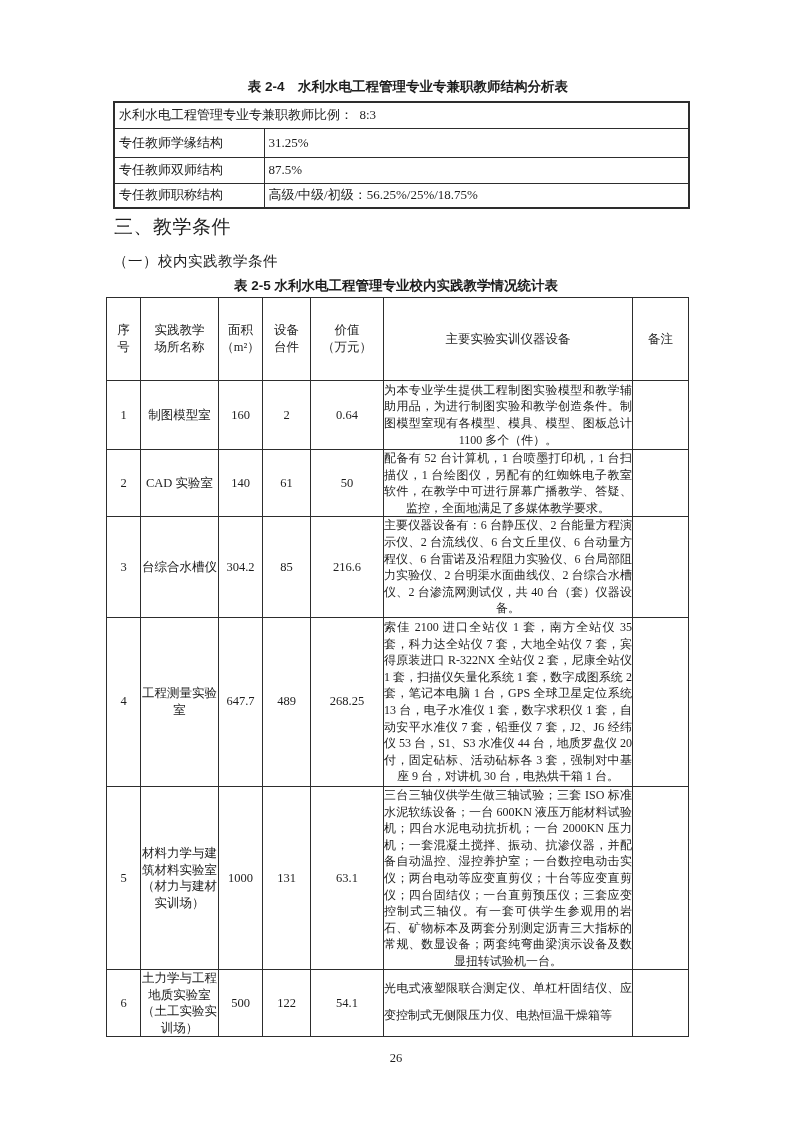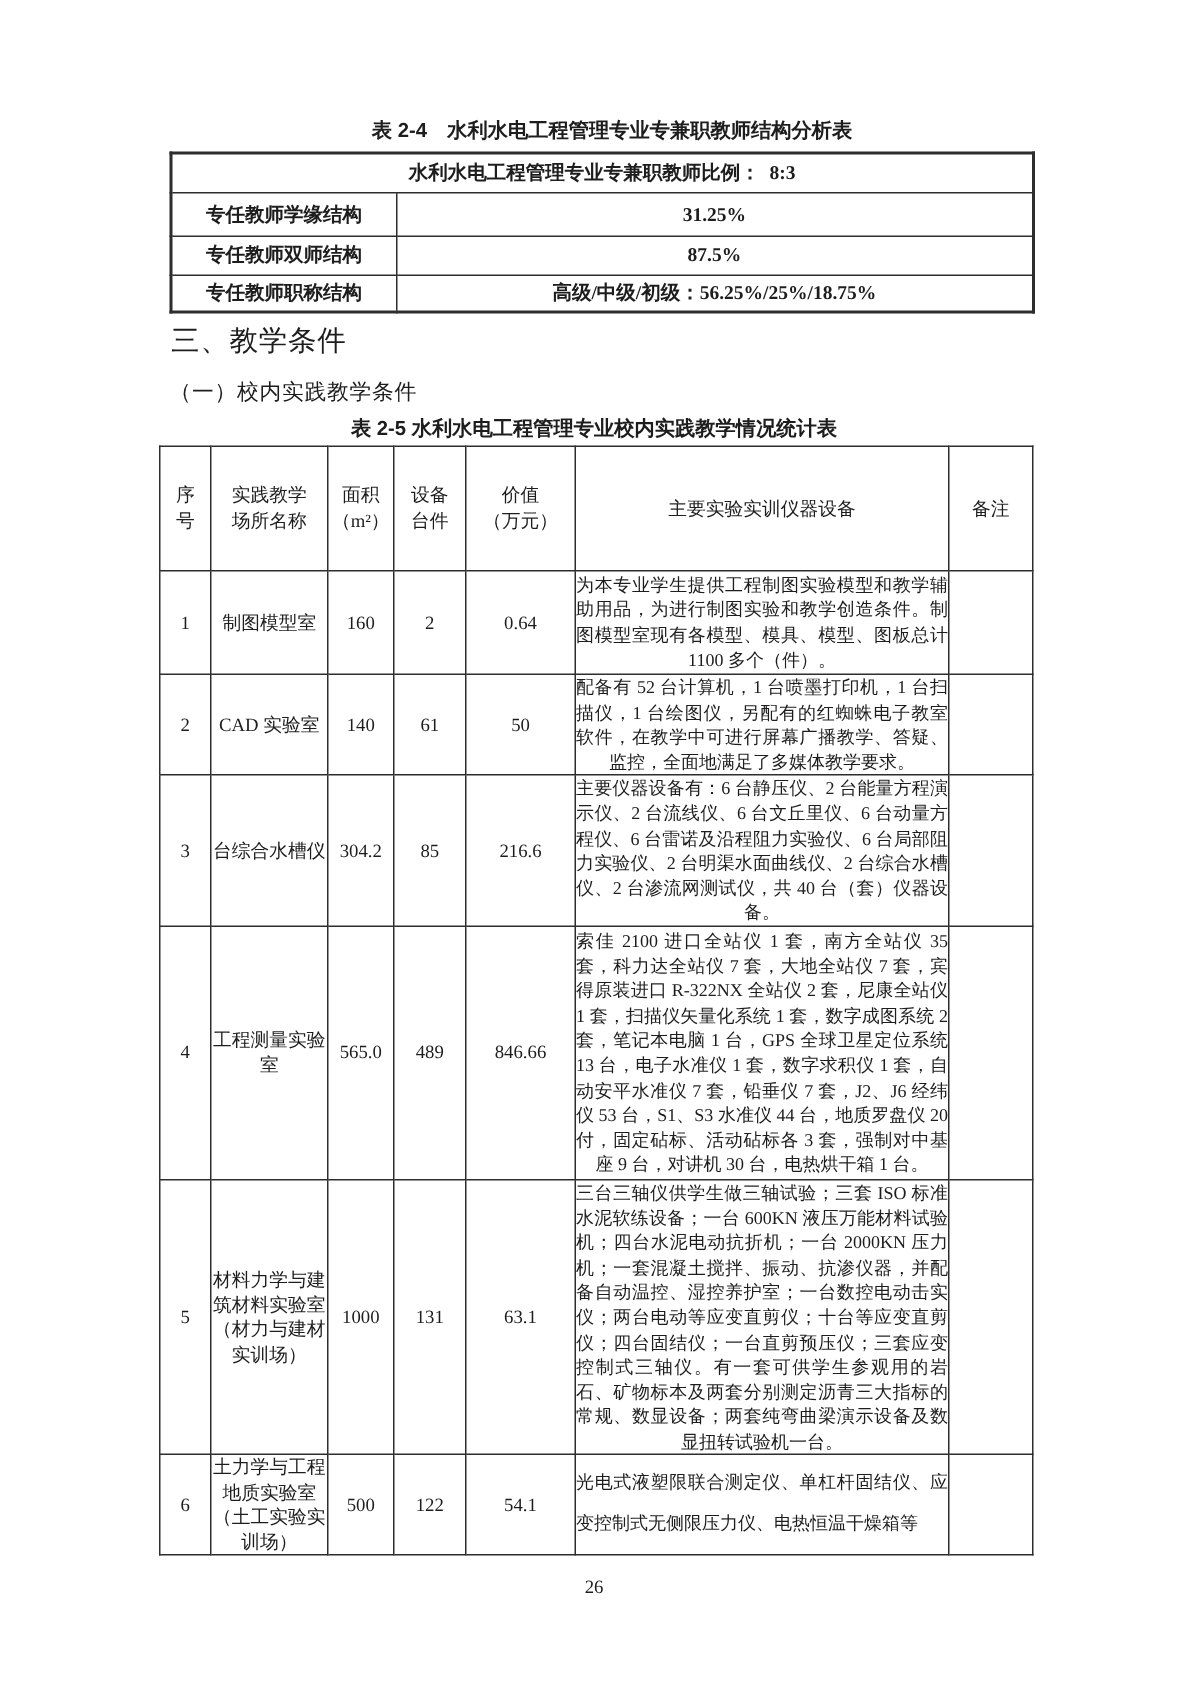--- a/index.html
+++ b/index.html
@@ -27,9 +27,8 @@
   }
   .t24 td{
     border:1px solid #2d2d2d;
-    text-align:center;vertical-align:middle;
+    vertical-align:middle;
     padding:2px 4px;
-    font-weight:bold;
   }
   .t24 .rh1{height:26px;}
   .t24 .rh2{height:29px;}

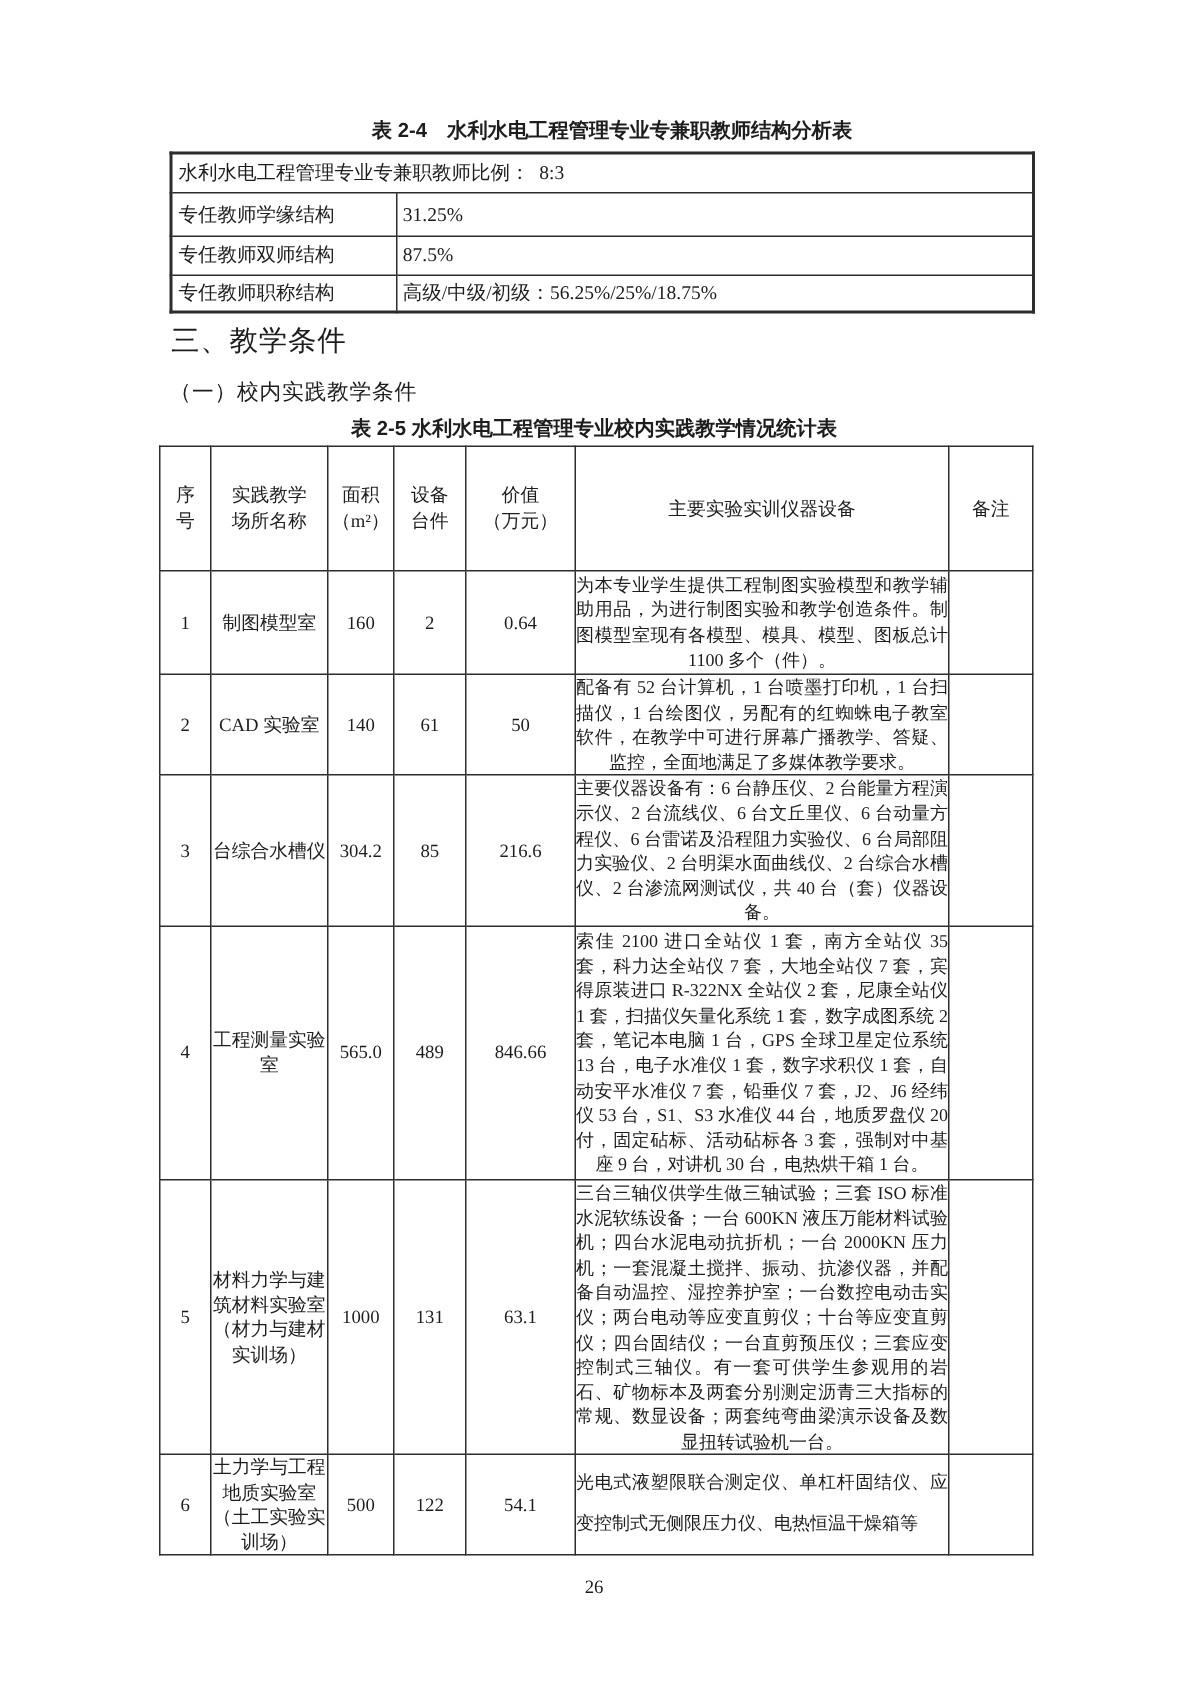--- a/index.html
+++ b/index.html
@@ -185,7 +185,7 @@
       <tr class="r4">
         <td class="cell-num">4</td>
         <td class="cell-place">工程测量实验室</td>
-        <td class="cell-num">565.0</td>
+        <td class="cell-num">647.7</td>
         <td class="cell-num">489</td>
         <td class="cell-num">846.66</td>
         <td class="cell-desc">索佳 2100 进口全站仪 1 套，南方全站仪 35 套，科力达全站仪 7 套，大地全站仪 7 套，宾得原装进口 R-322NX 全站仪 2 套，尼康全站仪 1 套，扫描仪矢量化系统 1 套，数字成图系统 2 套，笔记本电脑 1 台，GPS 全球卫星定位系统 13 台，电子水准仪 1 套，数字求积仪 1 套，自动安平水准仪 7 套，铅垂仪 7 套，J2、J6 经纬仪 53 台，S1、S3 水准仪 44 台，地质罗盘仪 20 付，固定砧标、活动砧标各 3 套，强制对中基座 9 台，对讲机 30 台，电热烘干箱 1 台。</td>

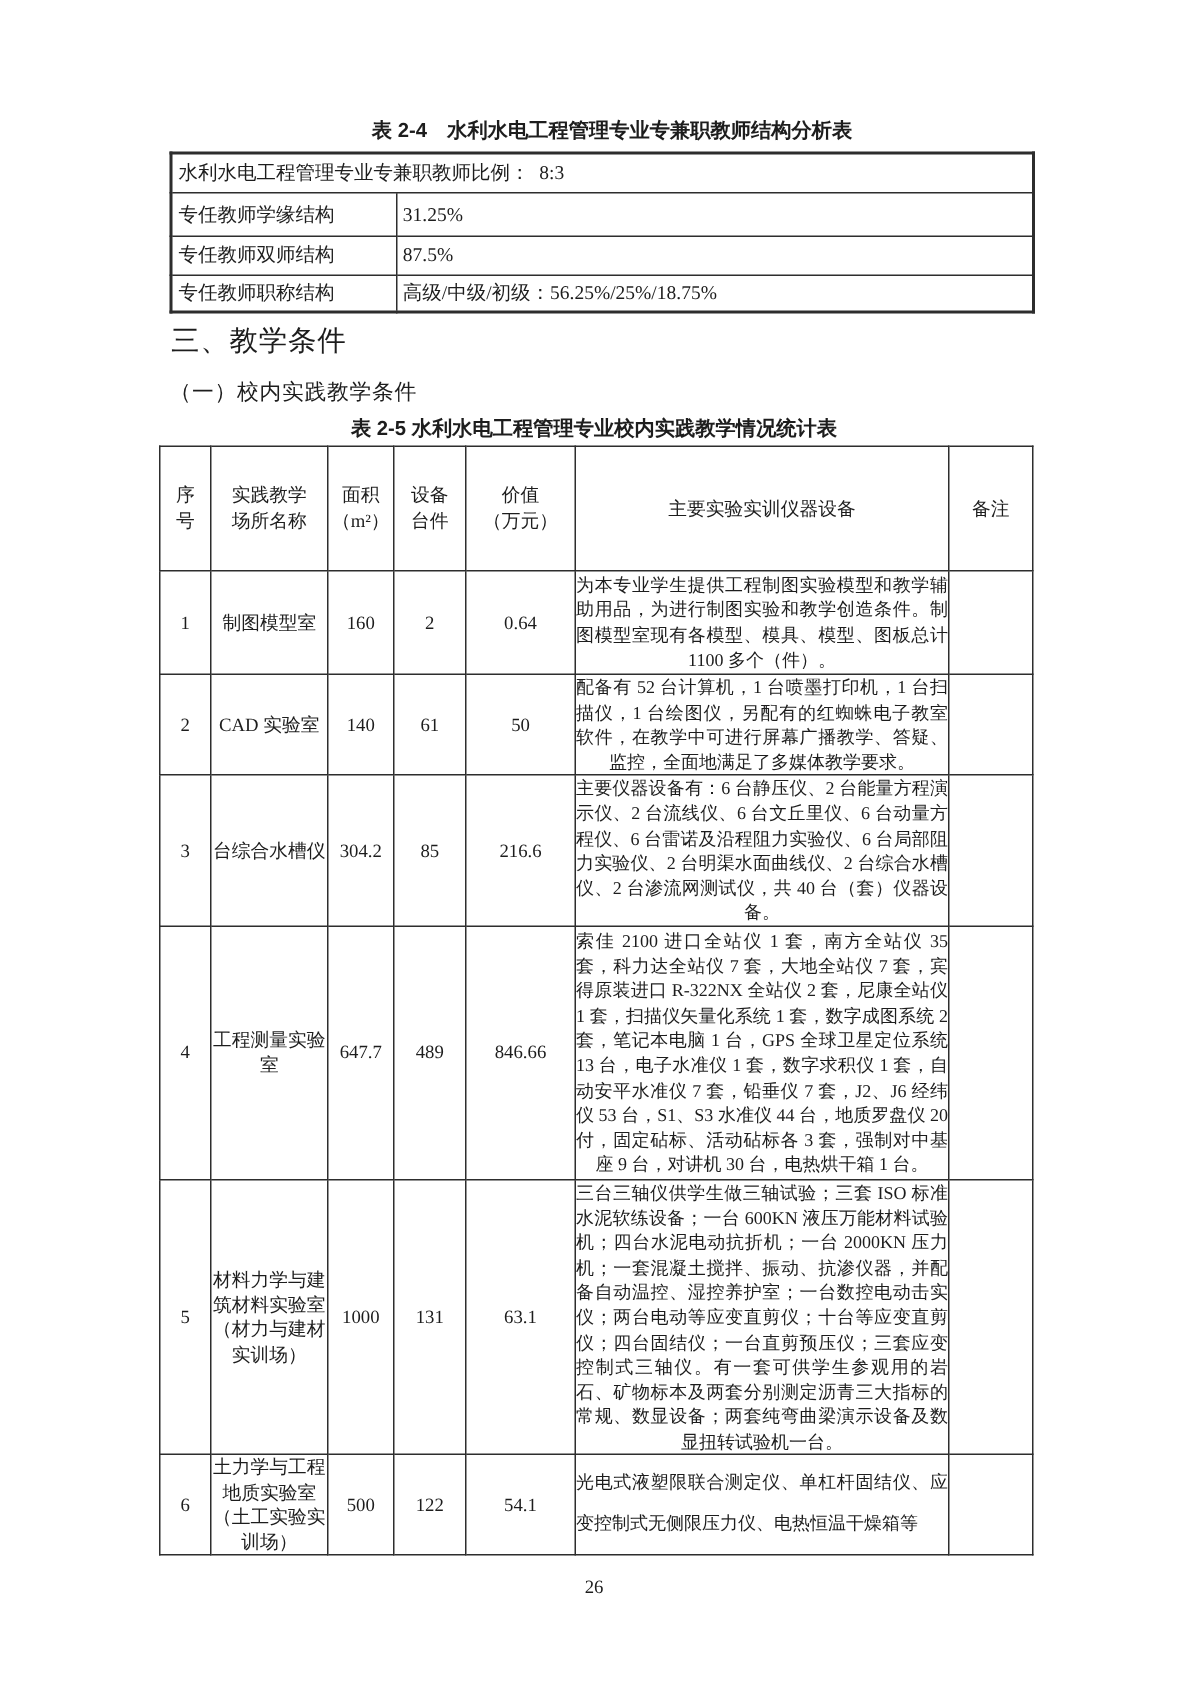--- a/index.html
+++ b/index.html
@@ -187,7 +187,7 @@
         <td class="cell-place">工程测量实验室</td>
         <td class="cell-num">647.7</td>
         <td class="cell-num">489</td>
-        <td class="cell-num">846.66</td>
+        <td class="cell-num">268.25</td>
         <td class="cell-desc">索佳 2100 进口全站仪 1 套，南方全站仪 35 套，科力达全站仪 7 套，大地全站仪 7 套，宾得原装进口 R-322NX 全站仪 2 套，尼康全站仪 1 套，扫描仪矢量化系统 1 套，数字成图系统 2 套，笔记本电脑 1 台，GPS 全球卫星定位系统 13 台，电子水准仪 1 套，数字求积仪 1 套，自动安平水准仪 7 套，铅垂仪 7 套，J2、J6 经纬仪 53 台，S1、S3 水准仪 44 台，地质罗盘仪 20 付，固定砧标、活动砧标各 3 套，强制对中基座 9 台，对讲机 30 台，电热烘干箱 1 台。</td>
         <td class="cell-num"></td>
       </tr>

